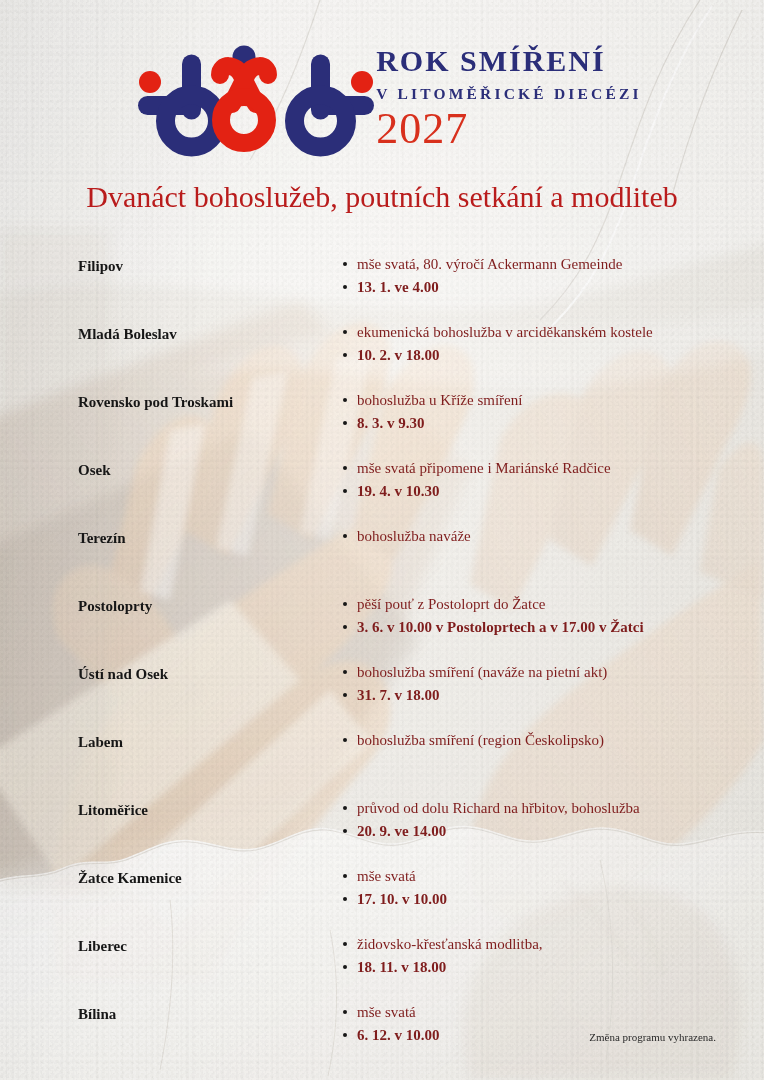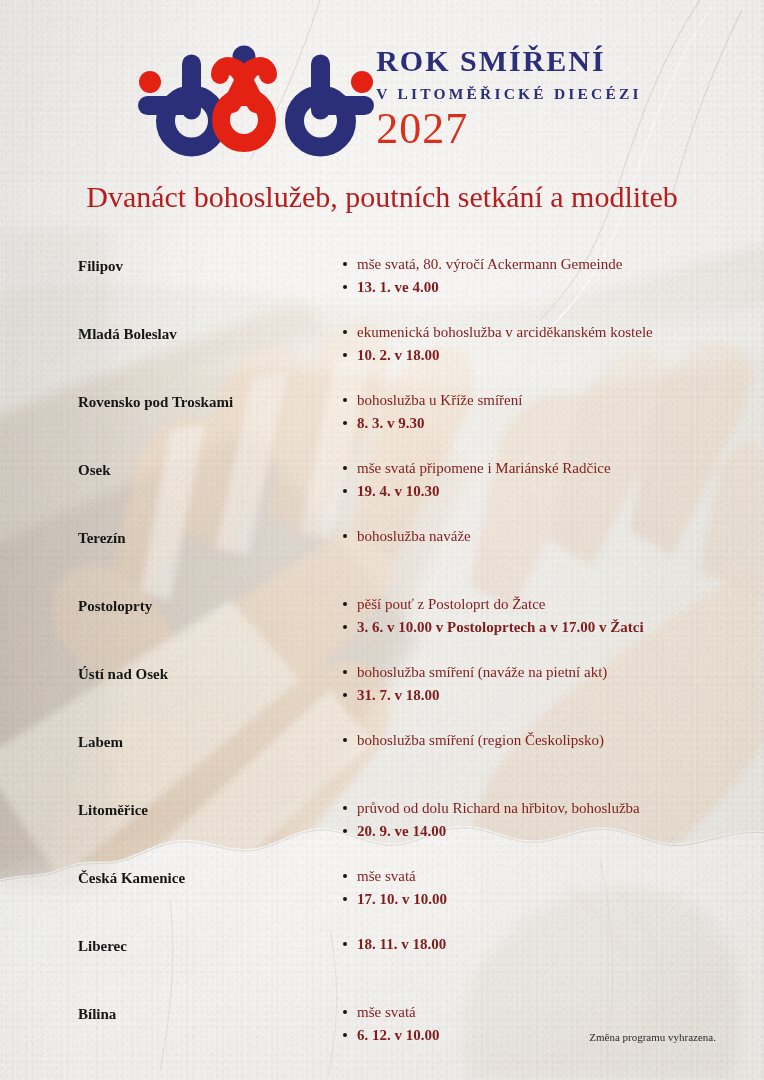--- a/index.html
+++ b/index.html
@@ -397,7 +397,7 @@
         </div>
       </div>
       <div class="row">
-        <div class="place">Česká Kamenice</div>
+        <div class="place">Žatce Kamenice</div>
         <div class="details">
           <div class="li">mše svatá</div>
           <div class="li when">17. 10. v 10.00</div>

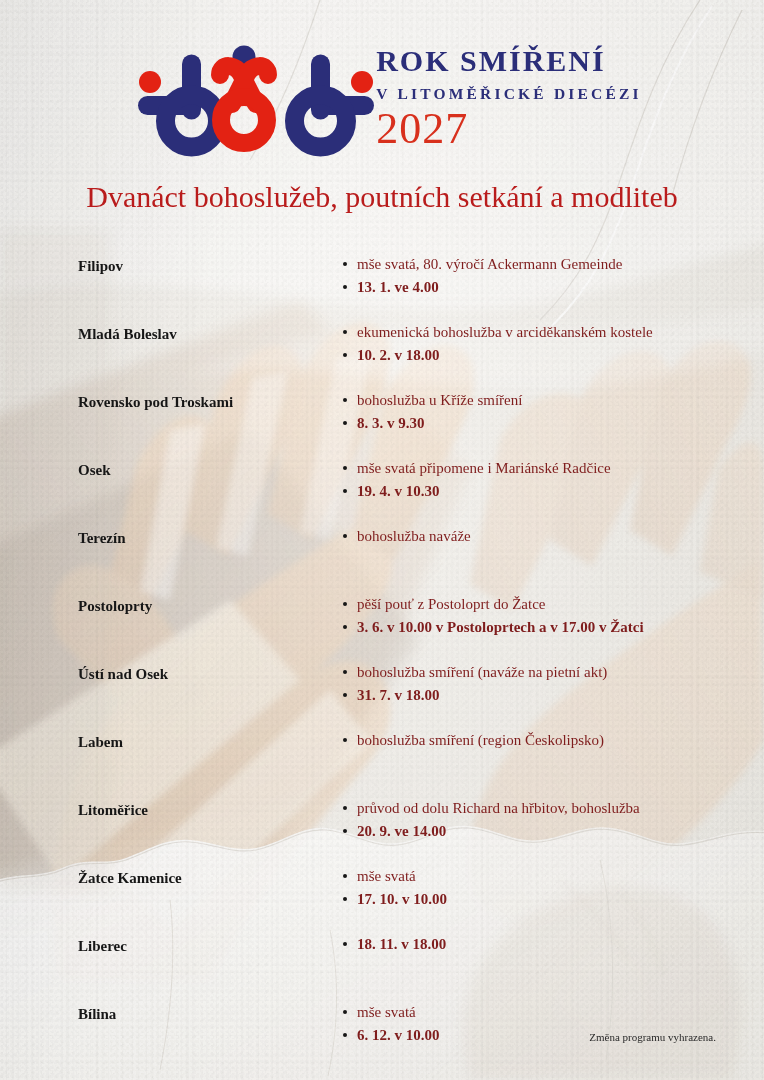--- a/index.html
+++ b/index.html
@@ -406,6 +406,7 @@
       <div class="row">
         <div class="place">Liberec</div>
         <div class="details">
+          <div class="li">židovsko-křesťanská modlitba,</div>
           <div class="li when">18. 11. v 18.00</div>
         </div>
       </div>

